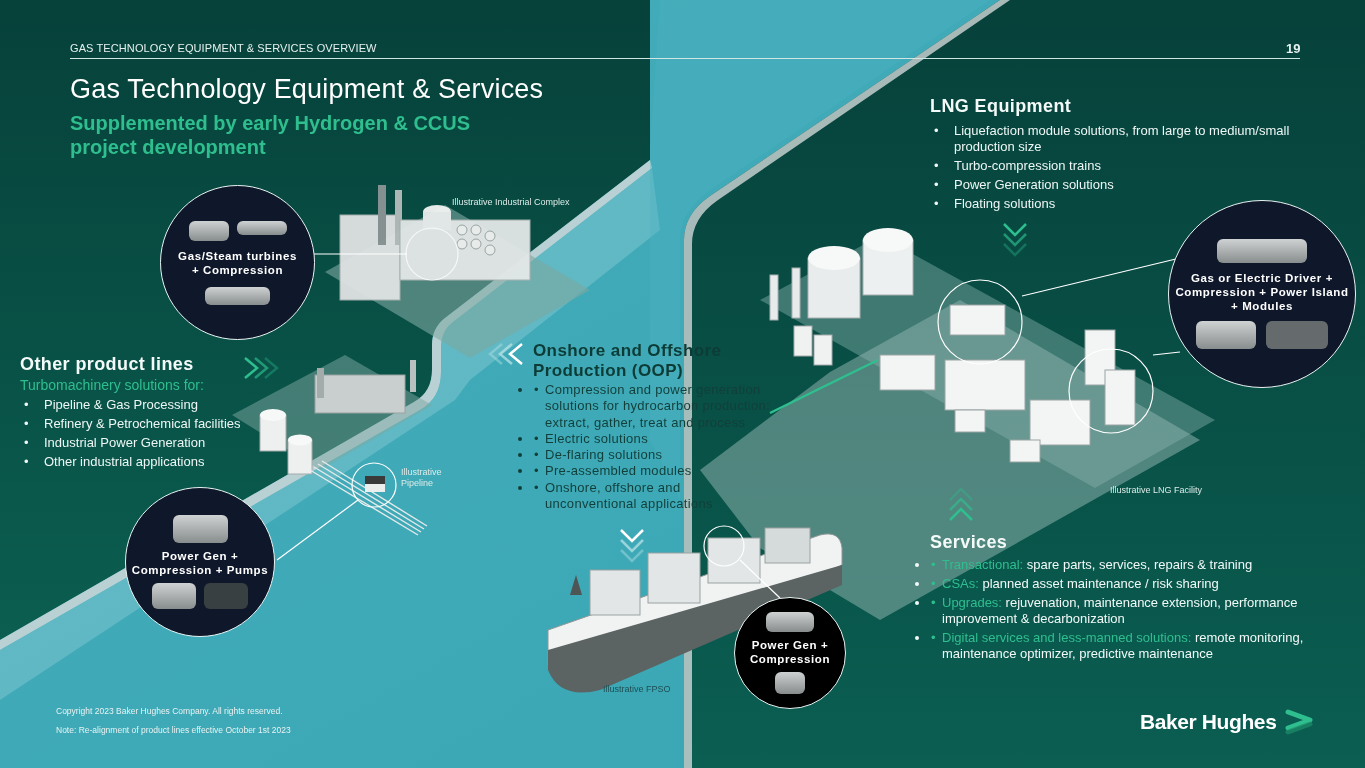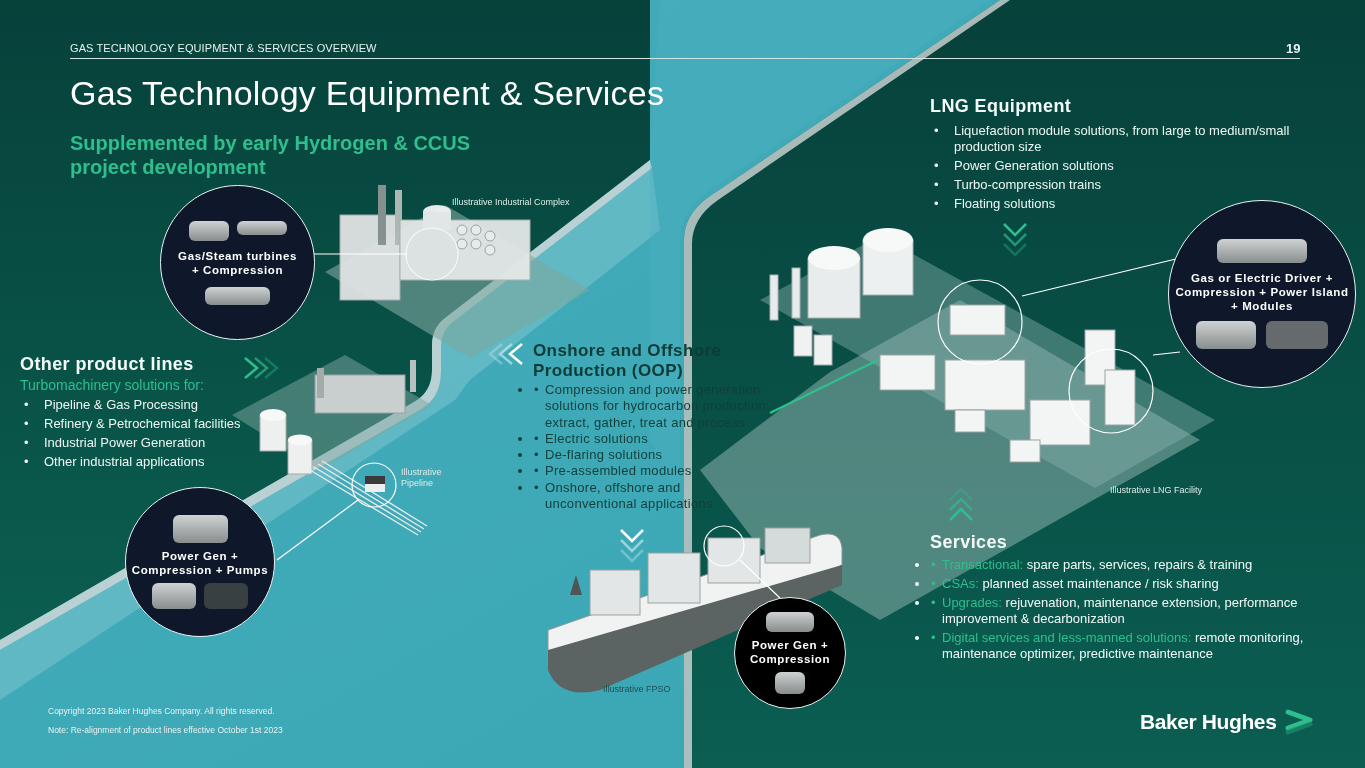--- a/index.html
+++ b/index.html
@@ -12,7 +12,7 @@
   .page-number { left: 1286px; top: 41px; font-size: 13px; font-weight: bold; color: #e6f1ef; }
   .header-rule { left: 70px; top: 58px; width: 1230px; height: 1px; background: #cfe6e3; }
 
-  .title { left: 70px; top: 74px; font-size: 34px; font-weight: normal; color: #ffffff; letter-spacing: 0.2px; white-space: nowrap; }
+  .title { left: 70px; top: 74px; font-size: 27px; font-weight: normal; color: #ffffff; letter-spacing: 0.2px; white-space: nowrap; }
   .subtitle { left: 70px; top: 131px; width: 460px; font-size: 20px; font-weight: bold; color: #2fbf8f; line-height: 24px; }
 
   .section-title { font-weight: bold; font-size: 18px; color: #f3faf8; letter-spacing: 0.4px; }

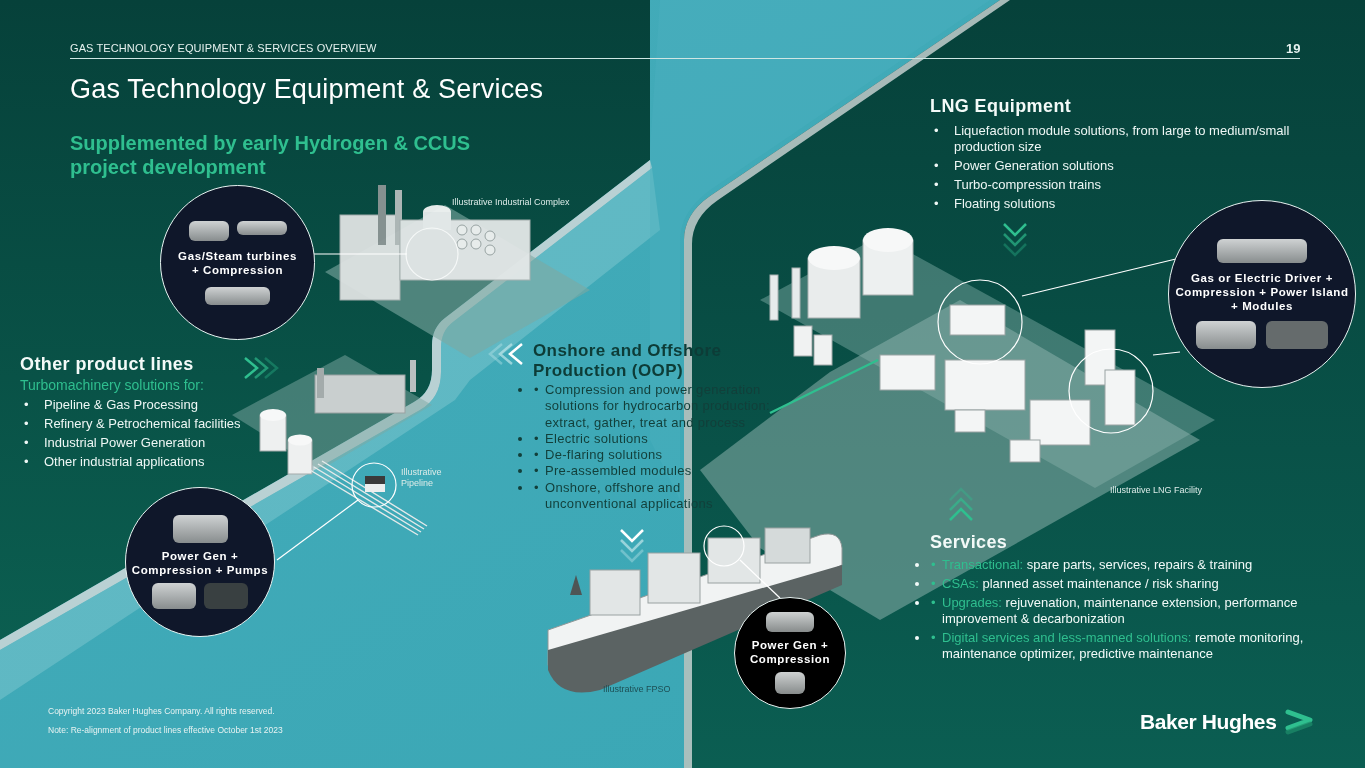--- a/index.html
+++ b/index.html
@@ -13,7 +13,7 @@
   .header-rule { left: 70px; top: 58px; width: 1230px; height: 1px; background: #cfe6e3; }
 
   .title { left: 70px; top: 74px; font-size: 27px; font-weight: normal; color: #ffffff; letter-spacing: 0.2px; white-space: nowrap; }
-  .subtitle { left: 70px; top: 131px; width: 460px; font-size: 20px; font-weight: bold; color: #2fbf8f; line-height: 24px; }
+  .subtitle { left: 70px; top: 111px; width: 460px; font-size: 20px; font-weight: bold; color: #2fbf8f; line-height: 24px; }
 
   .section-title { font-weight: bold; font-size: 18px; color: #f3faf8; letter-spacing: 0.4px; }
   ul.bullets { list-style: none; }

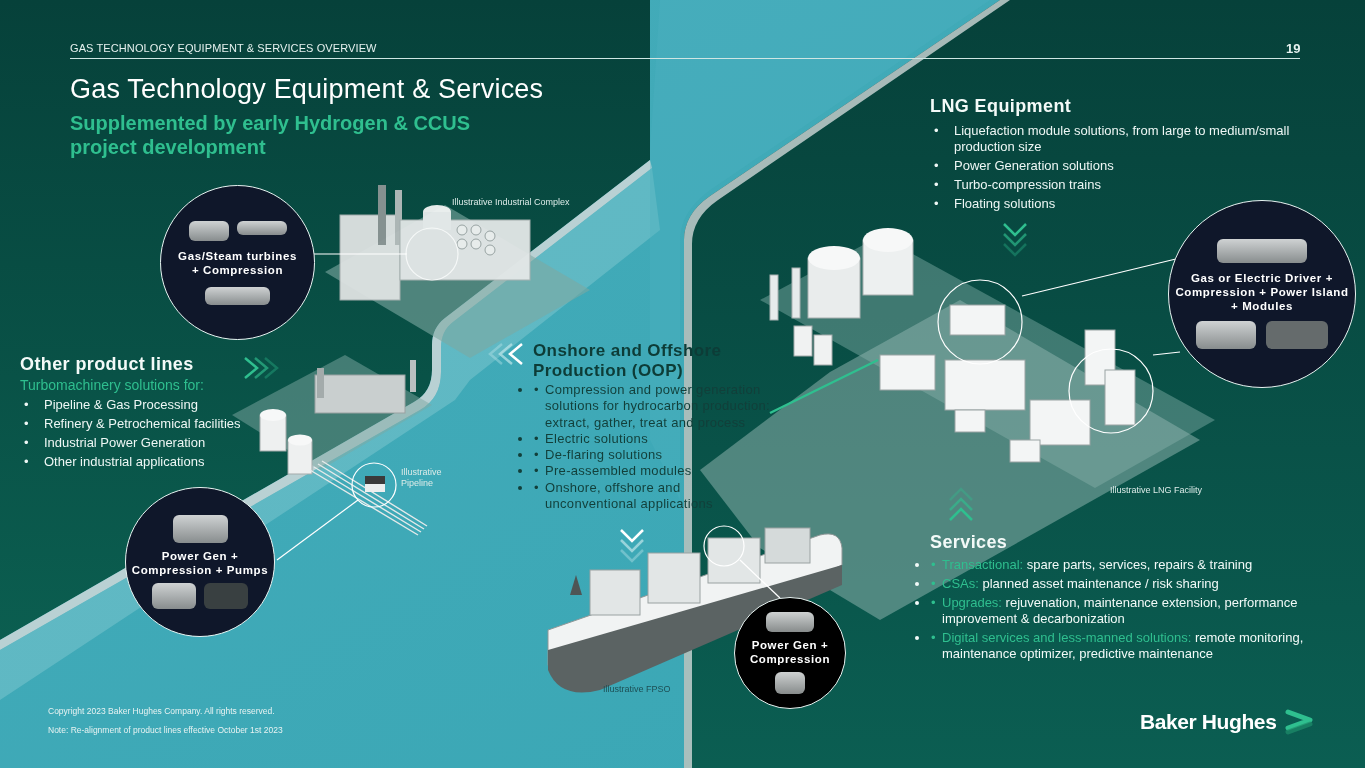--- a/index.html
+++ b/index.html
@@ -179,8 +179,8 @@
   <div class="section-title">LNG Equipment</div>
   <ul class="bullets">
     <li>Liquefaction module solutions, from large to medium/small production size</li>
+    <li>Turbo-compression trains</li>
     <li>Power Generation solutions</li>
-    <li>Turbo-compression trains</li>
     <li>Floating solutions</li>
   </ul>
 </div>

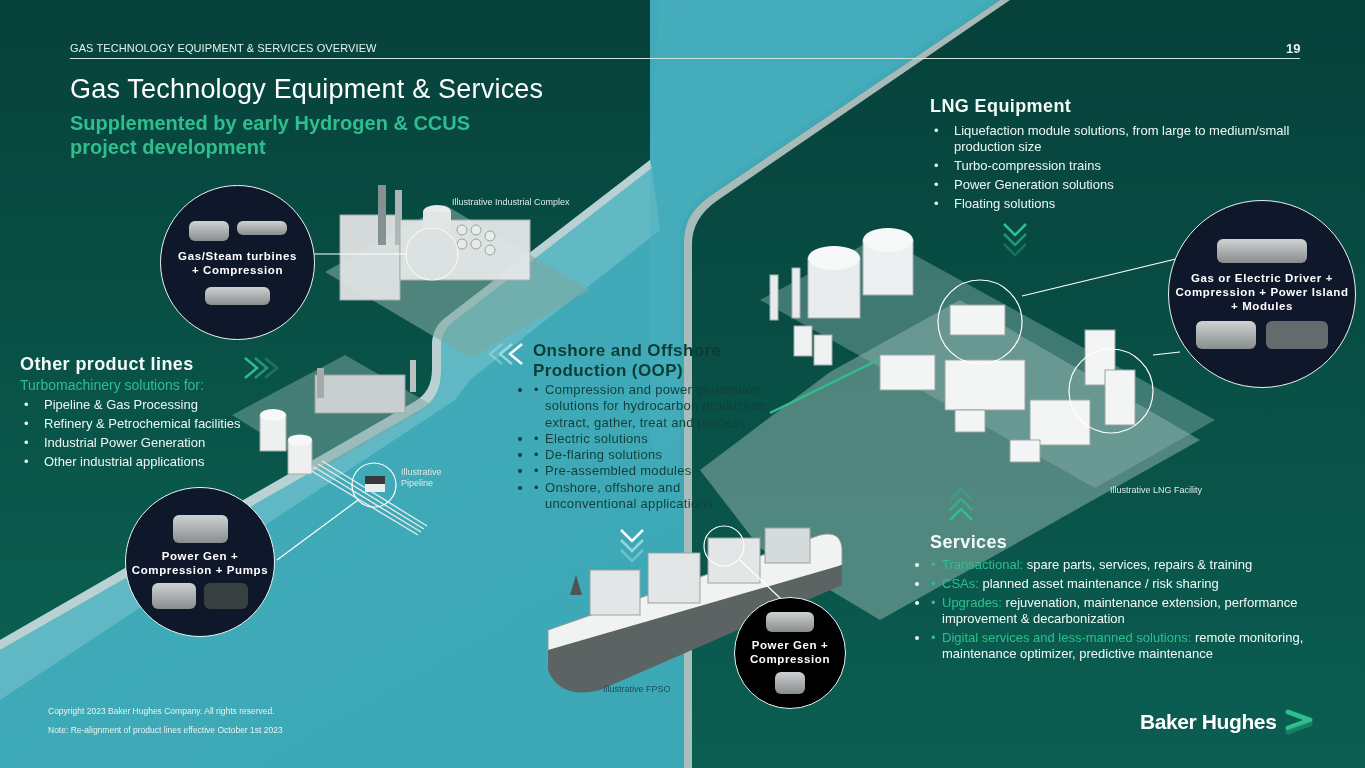--- a/index.html
+++ b/index.html
@@ -43,7 +43,7 @@
   .machine { background: linear-gradient(180deg, #d9dcdc, #8e9393); border-radius: 6px; opacity: 0.95; }
 
   .caption { font-size: 9px; color: #dcebe8; }
-  .footer { left: 48px; font-size: 8.5px; color: #e8f3f2; }
+  .footer { left: 56px; font-size: 8.5px; color: #e8f3f2; }
   .logo { left: 1140px; top: 709px; display: flex; align-items: center; gap: 8px; }
   .logo-text { font-size: 21px; font-weight: bold; color: #ffffff; letter-spacing: -0.4px; }
 

